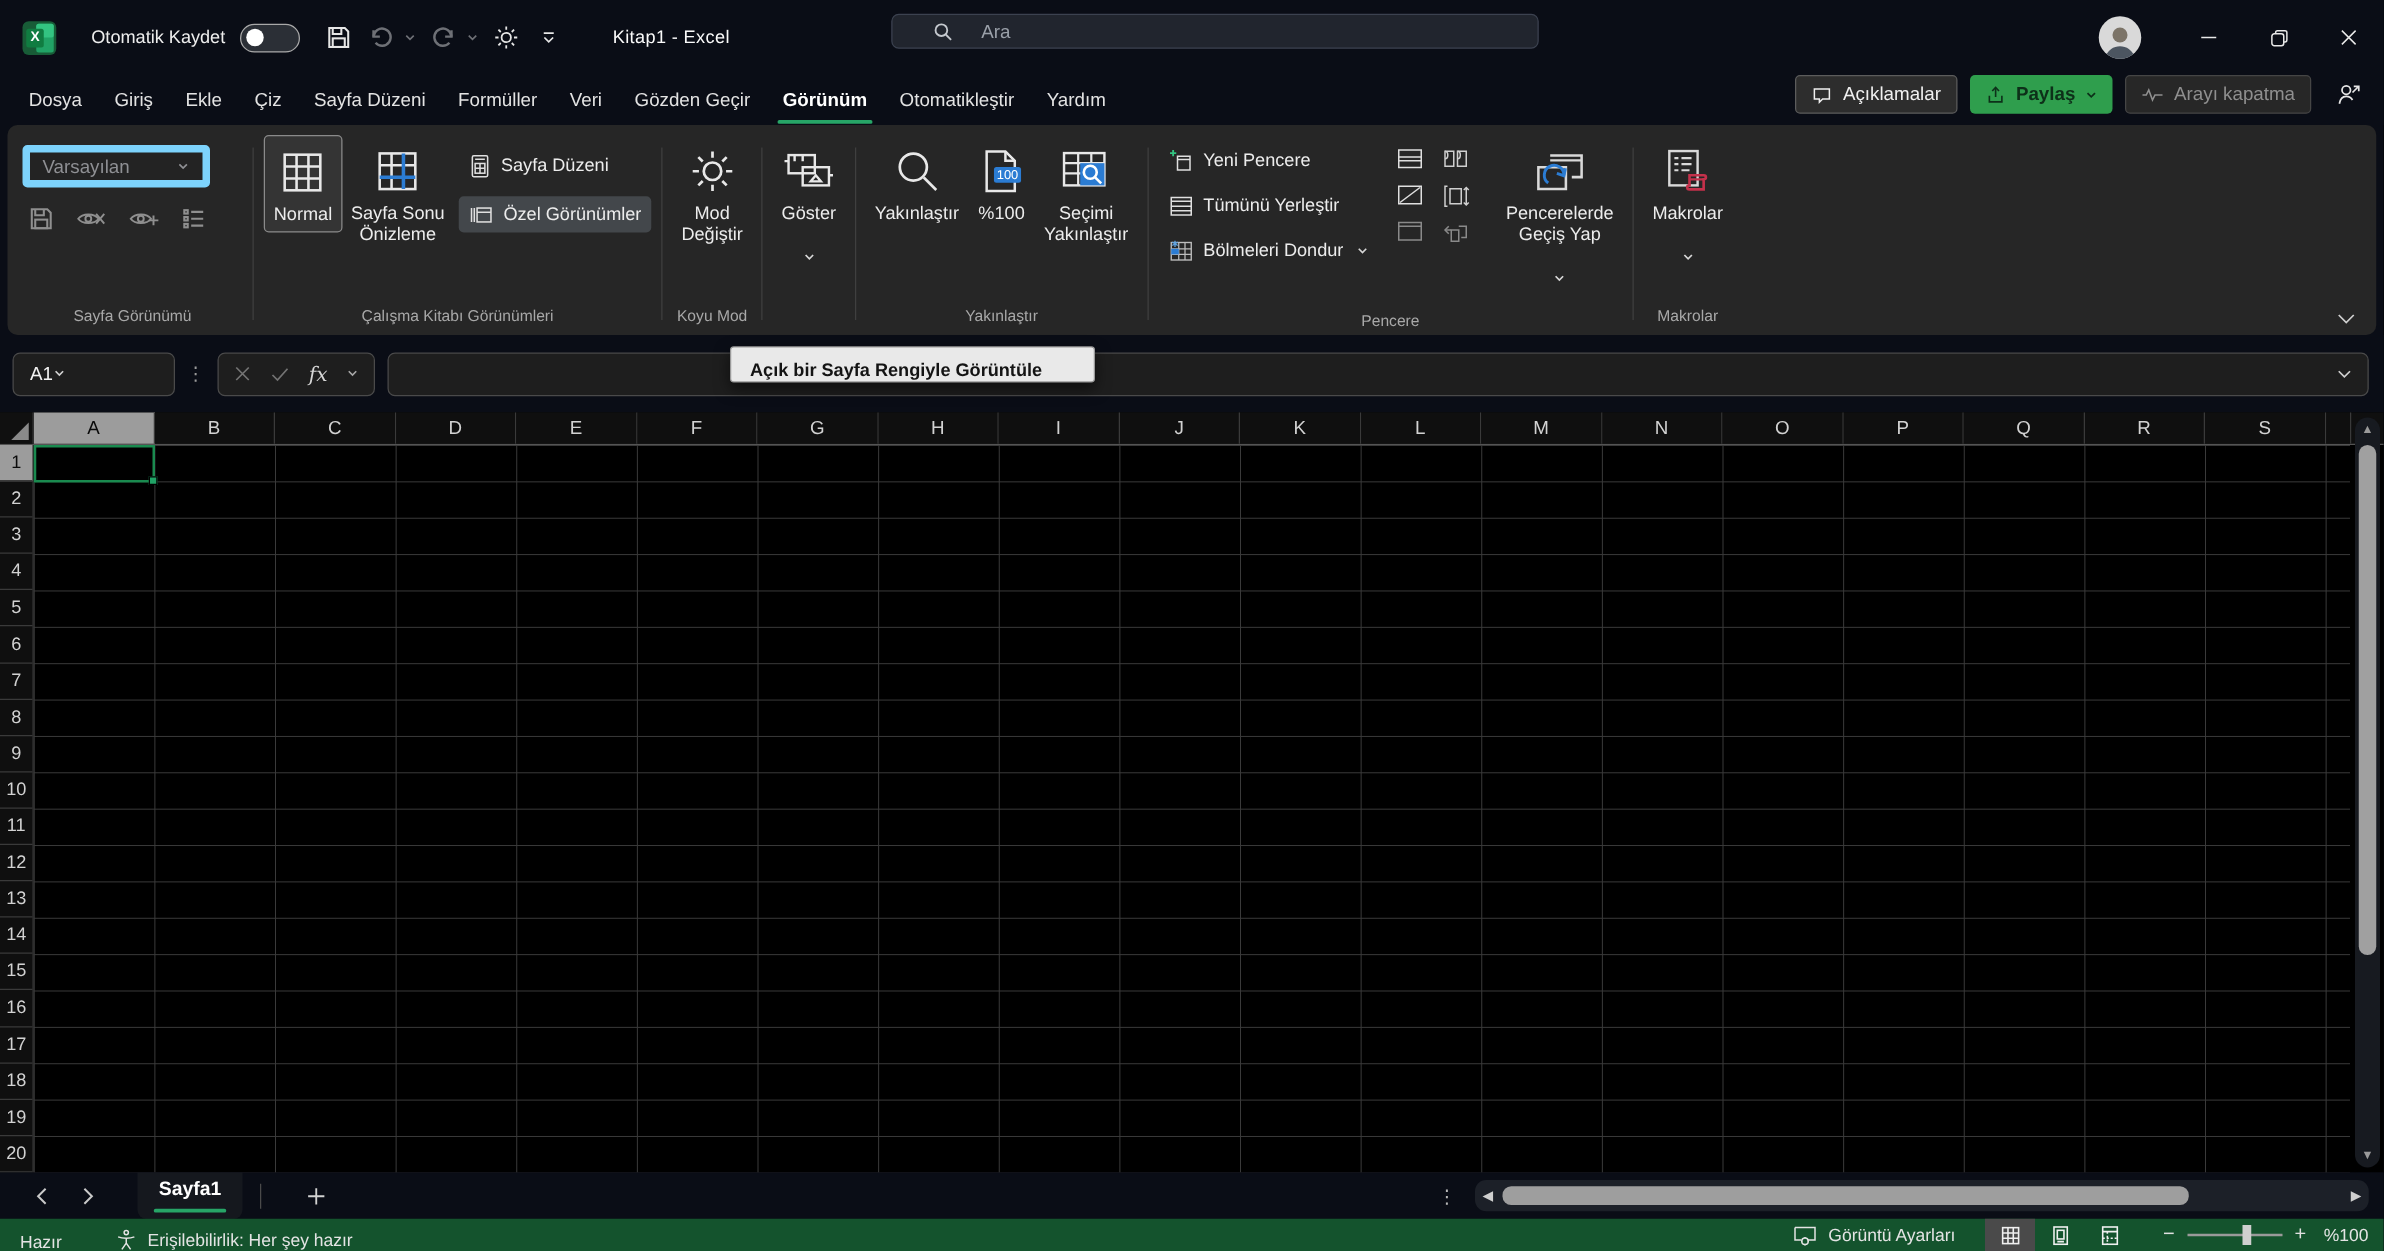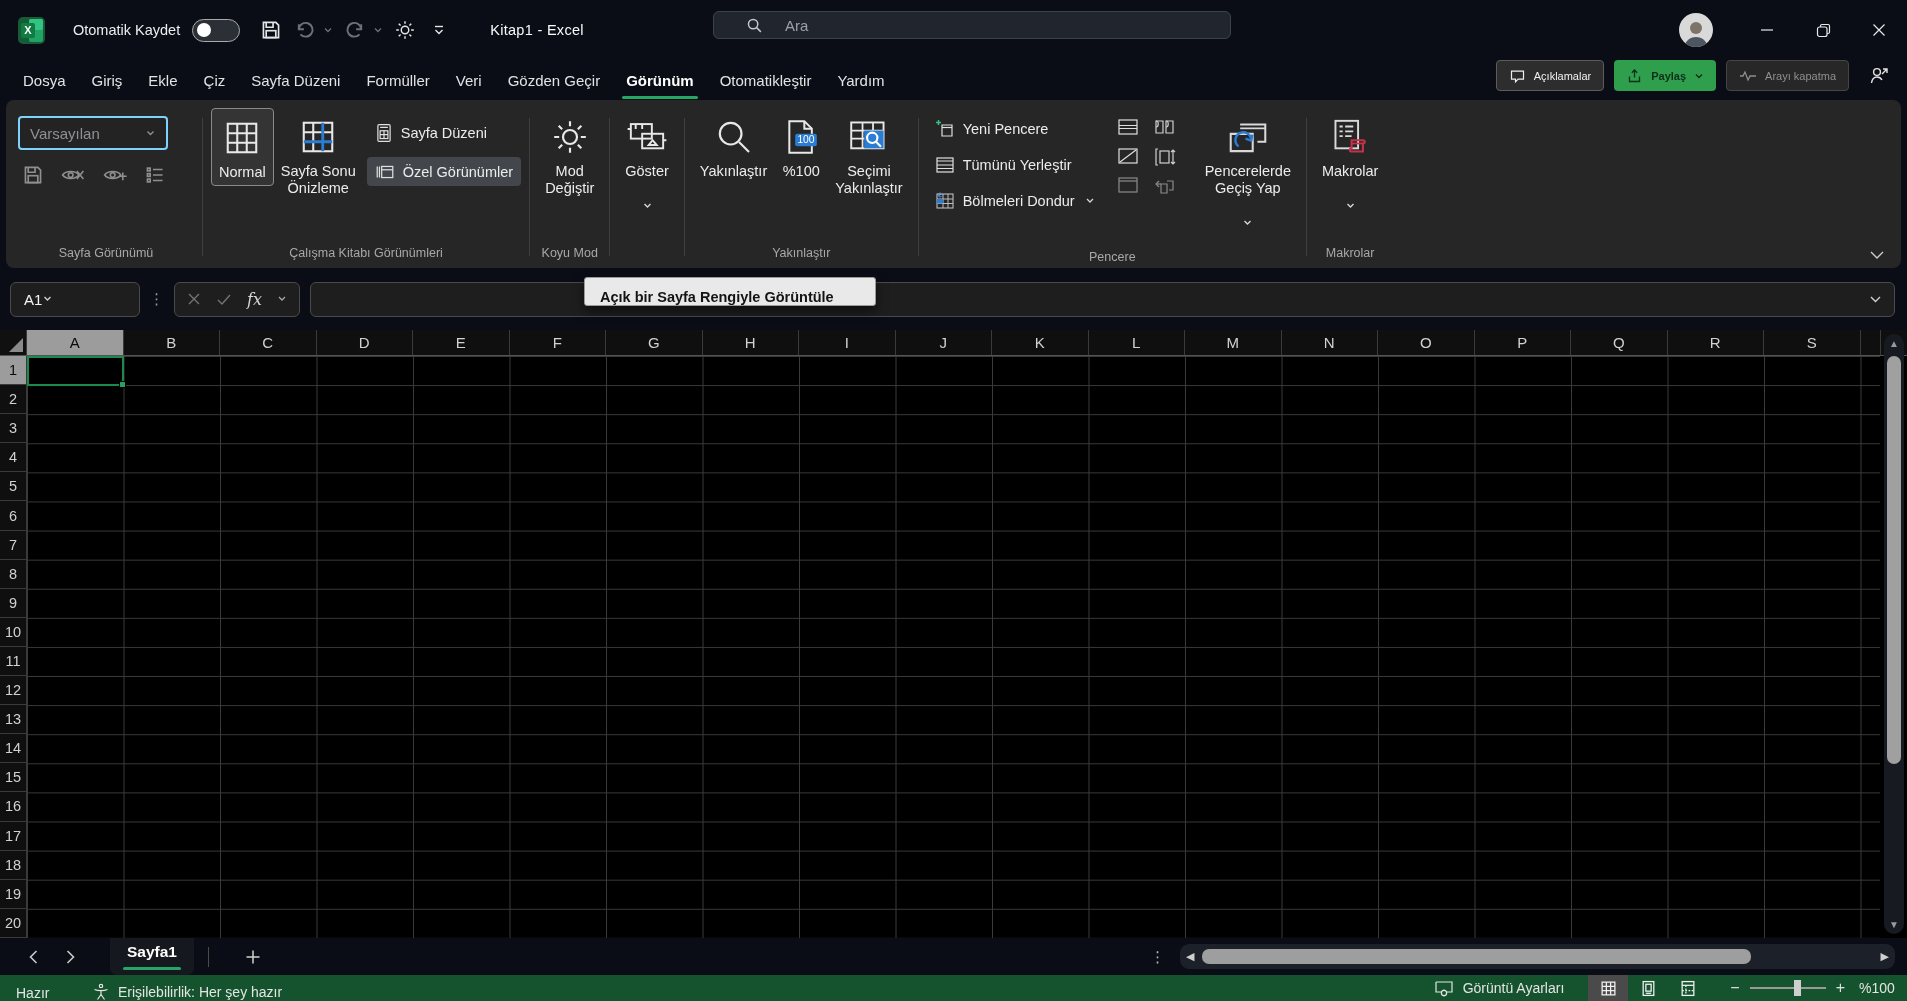--- a/index.html
+++ b/index.html
@@ -37,7 +37,7 @@
   .tab.active { font-weight:bold; color:#fff; }
   .tab.active::after { content:""; position:absolute; left:9px; right:9px; bottom:1px; height:3px; border-radius:2px; background:#27a567; }
   .tabrow-right { margin-left:auto; display:flex; align-items:center; gap:10px; padding-right:6px; }
-  .pill { height:31px; display:flex; align-items:center; gap:8px; border-radius:4px; padding:0 12px; font-size:11px; white-space:nowrap; }
+  .pill { height:31px; display:flex; align-items:center; gap:8px; border-radius:4px; padding:0 12px; font-size:15px; white-space:nowrap; }
   .pill.comments { background:#2d2d2d; border:1px solid #5c5c5c; color:#f0f0f0; }
   .pill.share { background:#2f9e4d; color:#0d3019; font-weight:bold; }
   .pill.catchup { background:#272727; border:1px solid #454545; color:#8f8f8f; }

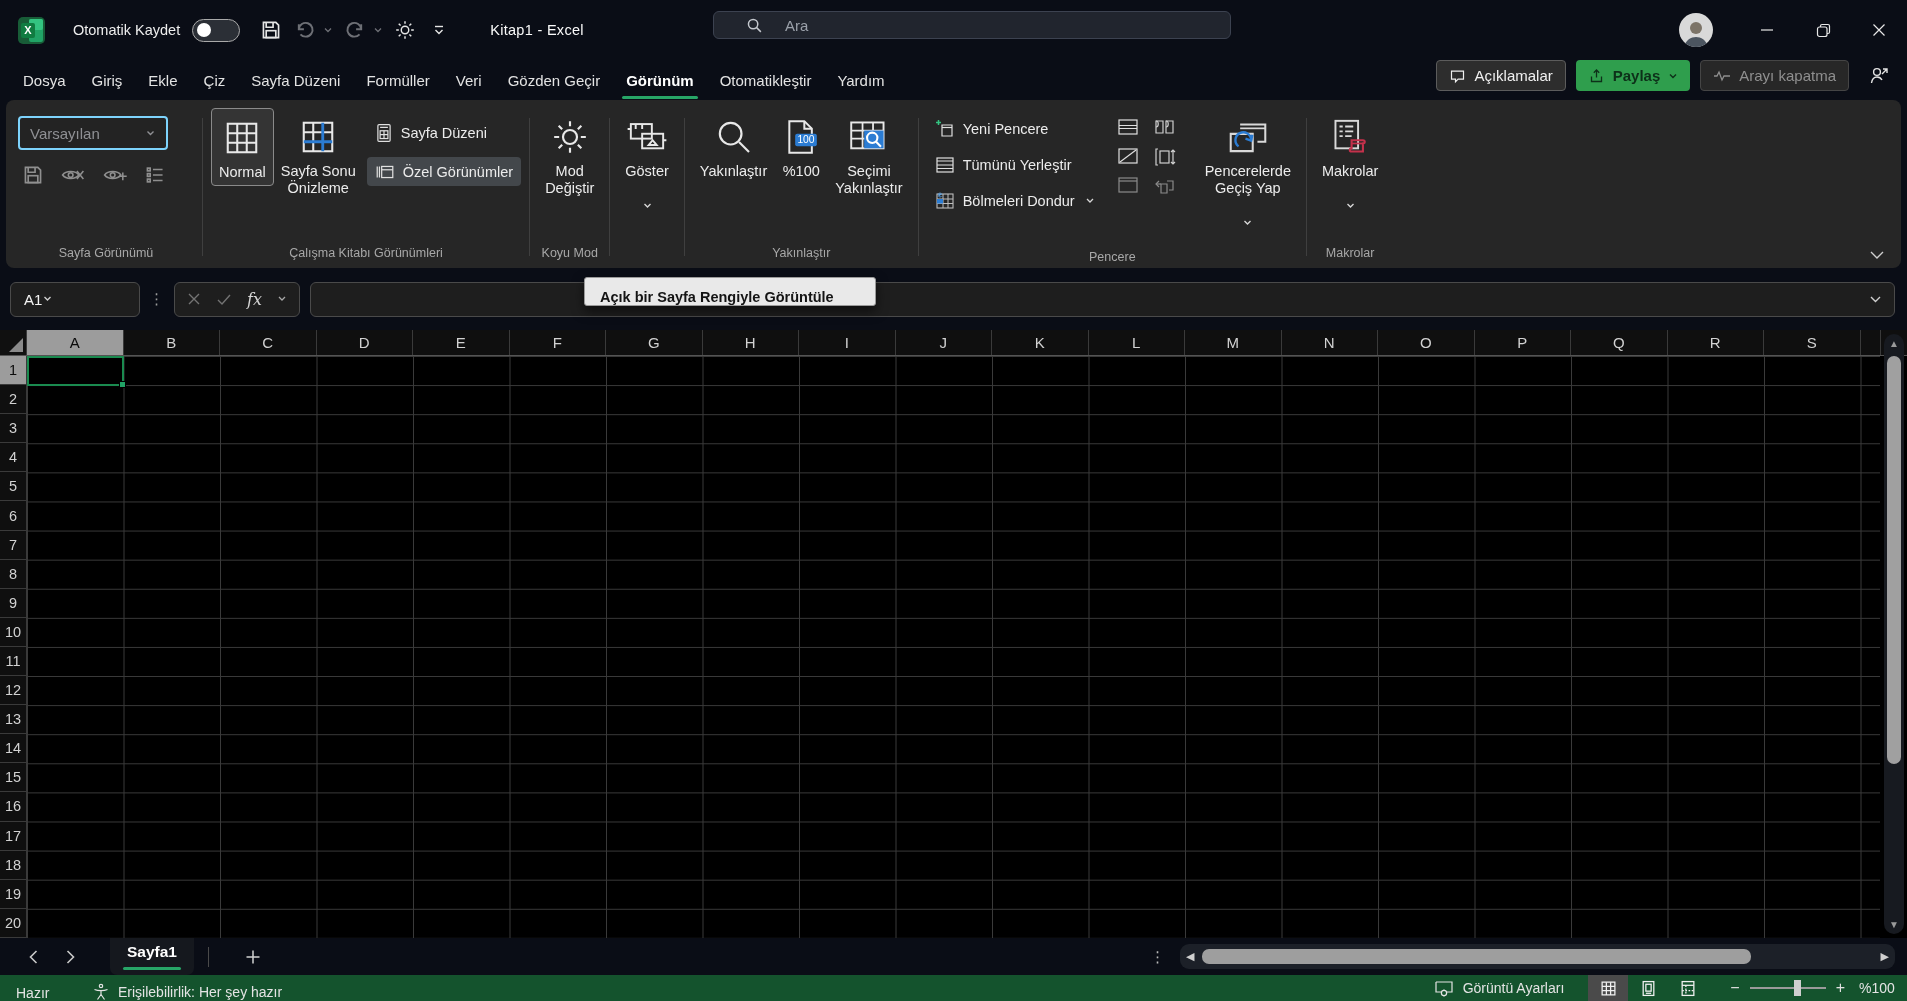--- a/index.html
+++ b/index.html
@@ -54,7 +54,7 @@
   .bigbtn.selected { background:#343434; border:1px solid #8a8a8a; }
   .smallbtn { display:flex; align-items:center; gap:8px; height:29px; padding:0 8px; border-radius:4px; font-size:14.5px; color:#ececec; white-space:nowrap; }
   .smallbtn.hover { background:#43474b; }
-  .sheetview-select { width:150px; height:34px; margin-top:8px; border:2px solid #7dd3fc; border-radius:4px; background:#232323;
+  .sheetview-select { width:150px; height:34px; margin-top:8px; border:6px solid #7dd3fc; border-radius:4px; background:#232323;
     display:flex; align-items:center; justify-content:space-between; padding:0 10px; color:#8f9094; font-size:15px; }
   .sv-icons { display:flex; gap:16px; margin:14px 4px 0; color:#8f8f8f; }
   .wv-col { display:flex; flex-direction:column; gap:10px; justify-content:center; margin:10px 0 0 4px; }

